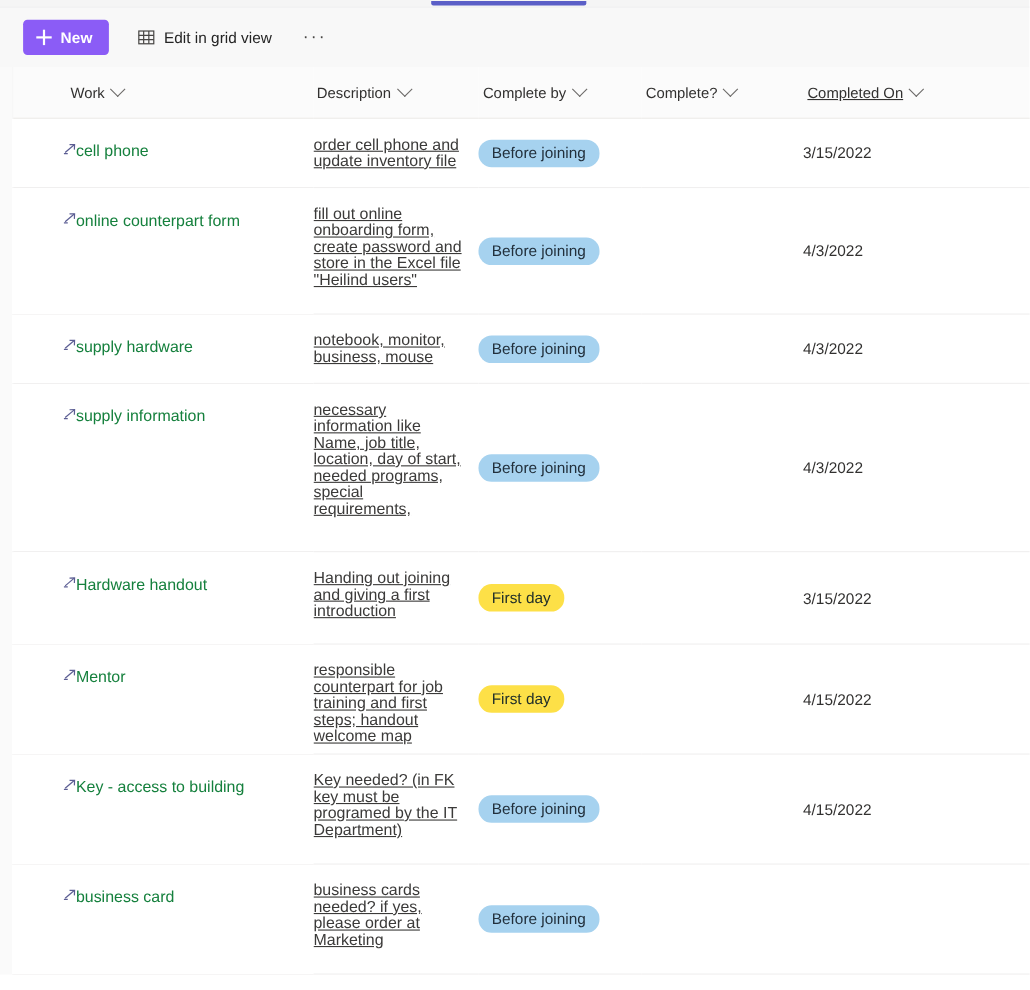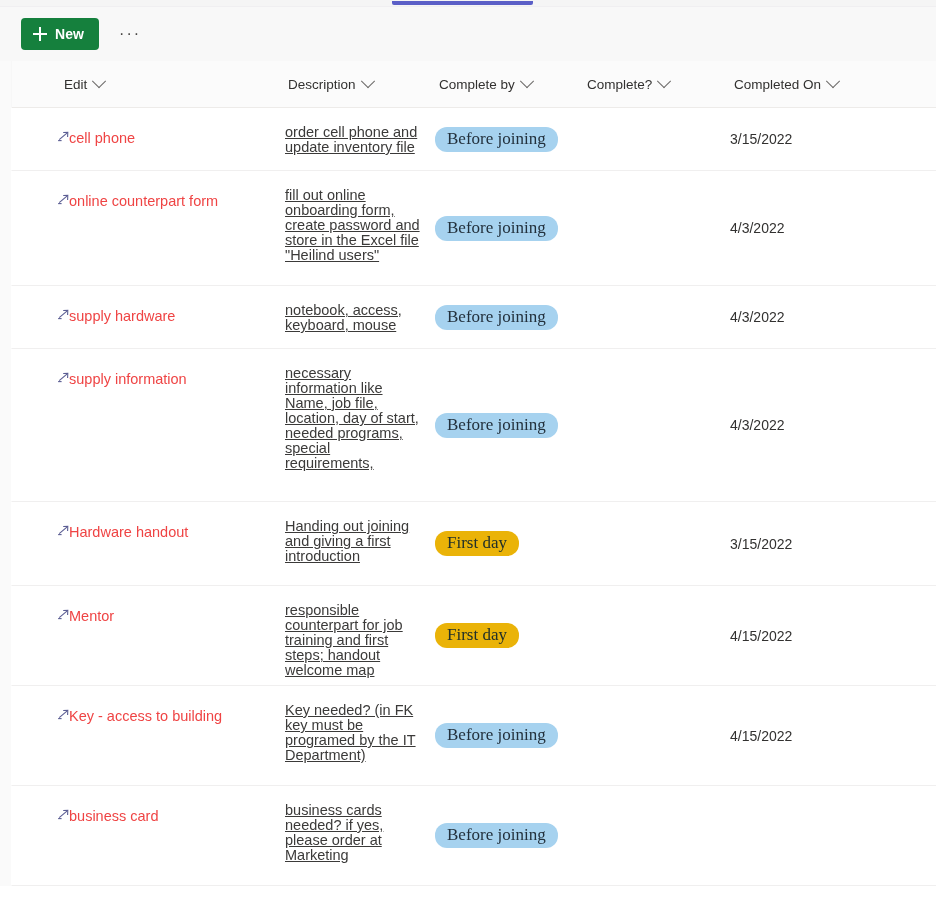--- a/index.html
+++ b/index.html
@@ -45,7 +45,7 @@
   }
   .btn-new {
     height: 32px;
-    background: #15803d;
+    background: #8b5cf6;
     color: #ffffff;
     border: none;
     border-radius: 4px;

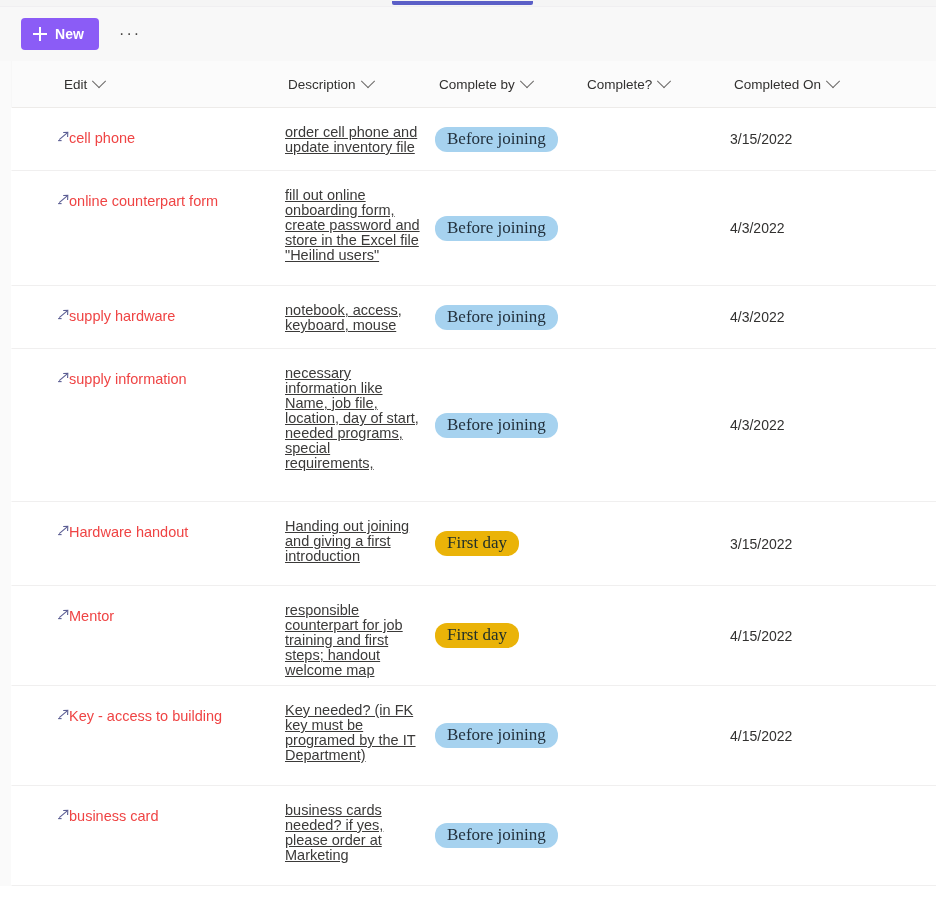--- a/index.html
+++ b/index.html
@@ -240,6 +240,18 @@
     <span>New</span>
   </button>
 
+  <button class="cmd-item">
+    <span class="grid-icon">
+      <svg width="16" height="16" viewBox="0 0 16 16" aria-hidden="true">
+        <rect x="1.2" y="2.2" width="13.6" height="11.6" fill="none" stroke="#484644" stroke-width="1.1"></rect>
+        <line x1="1.2" y1="6.1" x2="14.8" y2="6.1" stroke="#484644" stroke-width="1.1"></line>
+        <line x1="1.2" y1="10" x2="14.8" y2="10" stroke="#484644" stroke-width="1.1"></line>
+        <line x1="5.6" y1="2.2" x2="5.6" y2="13.8" stroke="#484644" stroke-width="1.1"></line>
+        <line x1="10.3" y1="2.2" x2="10.3" y2="13.8" stroke="#484644" stroke-width="1.1"></line>
+      </svg>
+    </span>
+    <span>Edit in grid view</span>
+  </button>
 
   <button class="cmd-ellipsis">···</button>
 </div>

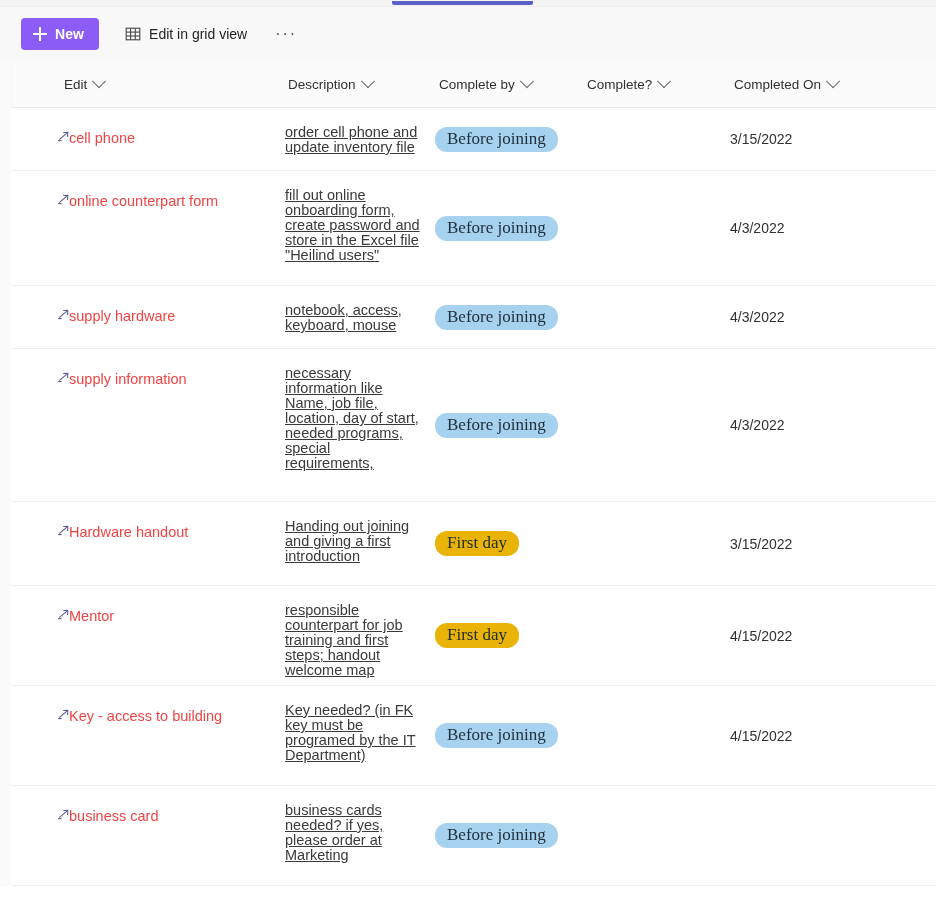--- a/index.html
+++ b/index.html
@@ -271,7 +271,7 @@
       <tr>
         <th>
           <span class="th-inner" style="margin-left:47px;">
-            <span>Edit</span>
+            <span>Work</span>
             <span class="chev"></span>
           </span>
         </th>

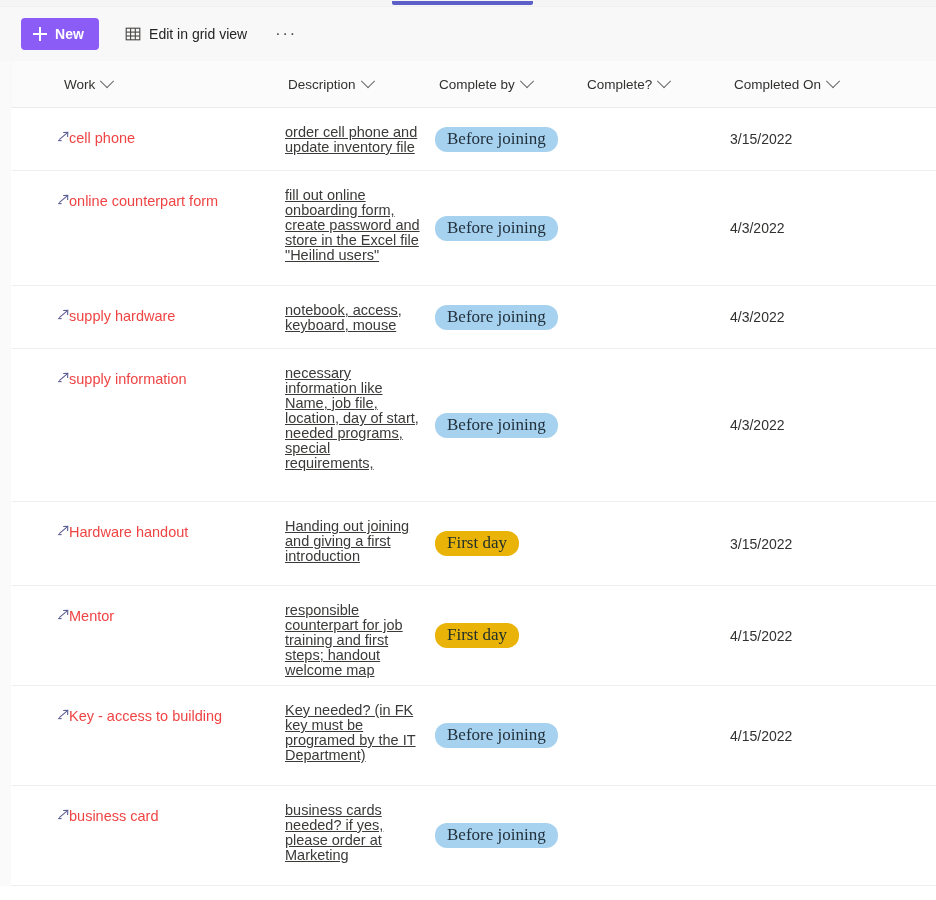--- a/index.html
+++ b/index.html
@@ -294,7 +294,7 @@
           </span>
         </th>
         <th>
-          <span class="th-inner" style="margin-left:-2px;">
+          <span class="th-inner" style="margin-left:-2px;text-decoration:underline;">
             <span>Completed On</span>
             <span class="chev"></span>
           </span>

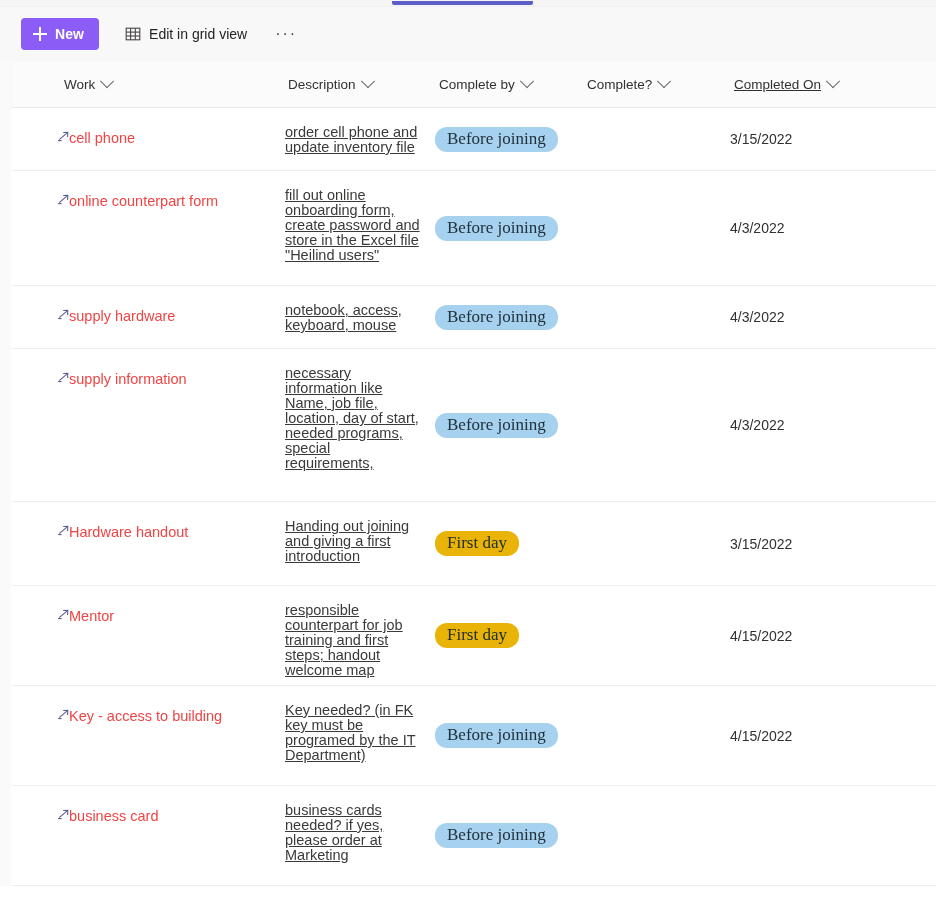--- a/index.html
+++ b/index.html
@@ -182,7 +182,7 @@
     padding-left: 58px;
   }
   .work-link {
-    color: #ef4444;
+    color: #15803d;
     text-decoration: none;
     cursor: pointer;
     display: inline-block;

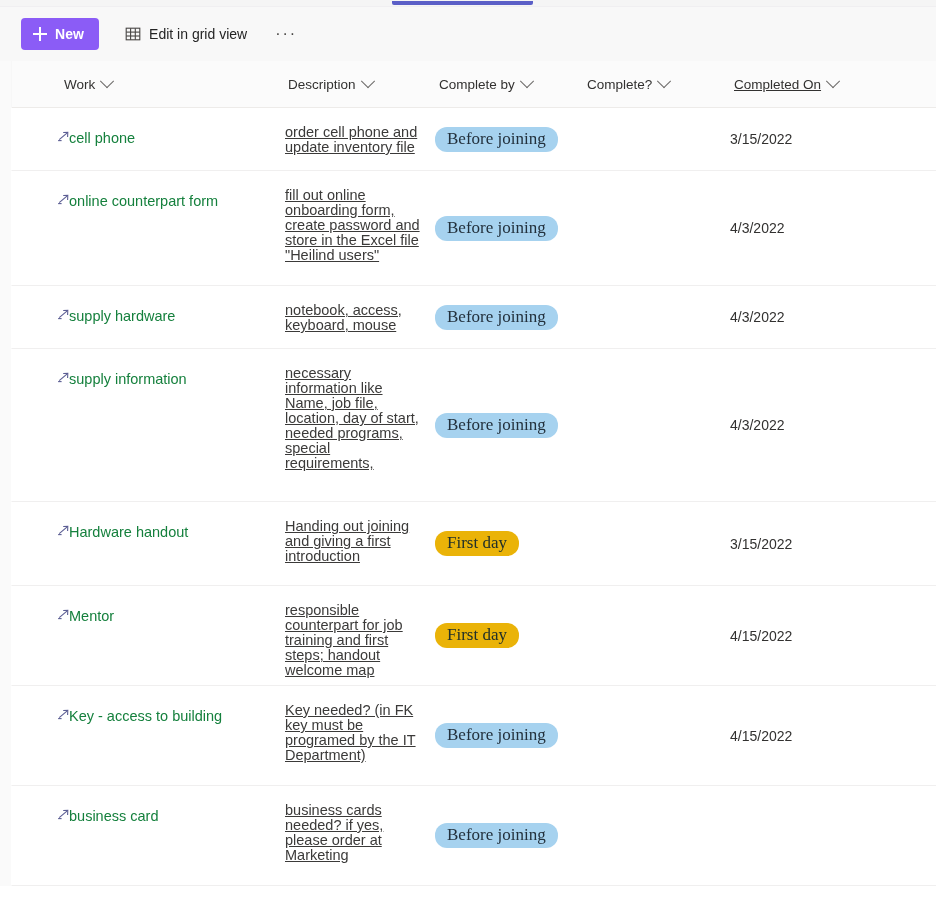--- a/index.html
+++ b/index.html
@@ -208,11 +208,10 @@
   .pill {
     display: inline-block;
     border-radius: 12px;
-    font-size: 17px;
+    font-size: 14px;
     line-height: 16px;
     padding: 4px 12px 5px 12px;
     white-space: nowrap;
-    font-family: Liberation Serif, serif;
   }
   .pill-blue  { background: #a6d2ef; color: #22303c; }
   .pill-green { background: #eab308; color: #22302a; }

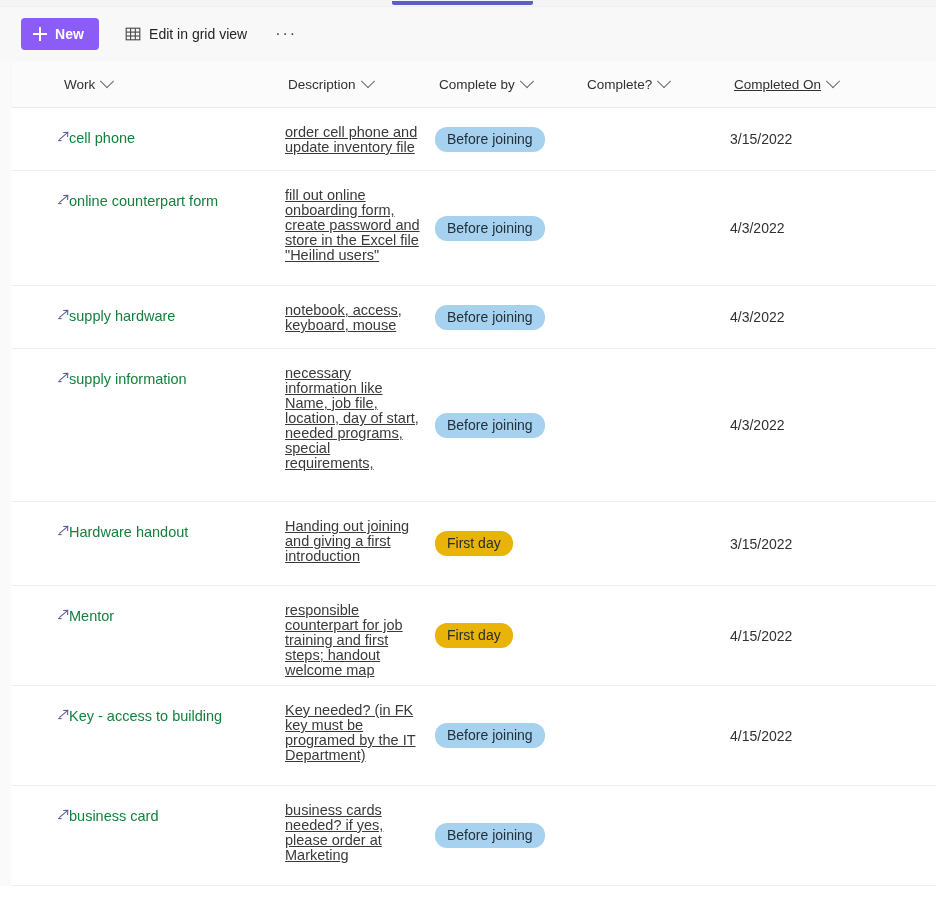--- a/index.html
+++ b/index.html
@@ -329,7 +329,7 @@
                 <polyline points="10.6,6 10.8,1.4 6.2,1.5" fill="none" stroke="#5b5d93" stroke-width="1.1"></polyline>
                 <line x1="1.1" y1="9.6" x2="4.6" y2="9.6" stroke="#5b5d93" stroke-width="1.1"></line>
               </svg></span><a class="work-link">supply hardware</a></td>
-          <td class="cell-desc pad-t-17">notebook, access, keyboard, mouse</td>
+          <td class="cell-desc pad-t-17">notebook, monitor, business, mouse</td>
           <td style="vertical-align: middle;"><span class="pill pill-blue">Before joining</span></td>
           <td style="vertical-align: middle;"></td>
           <td class="cell-date" style="vertical-align: middle;">4/3/2022</td>

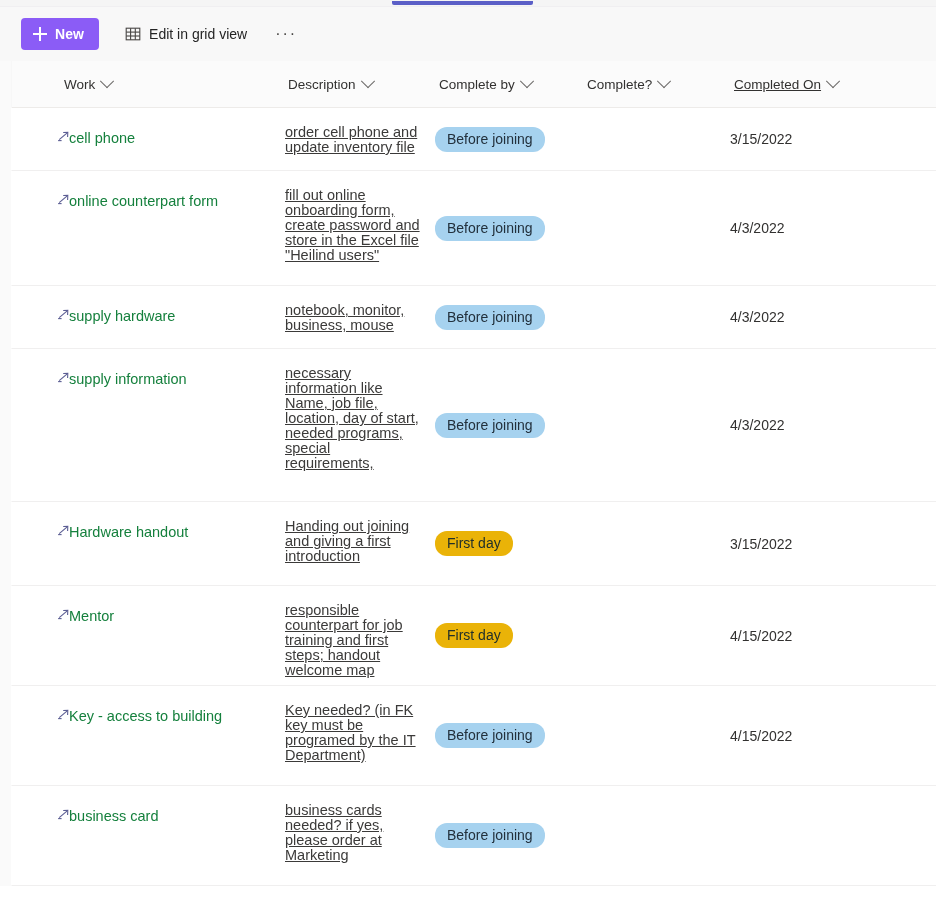--- a/index.html
+++ b/index.html
@@ -340,7 +340,7 @@
                 <polyline points="10.6,6 10.8,1.4 6.2,1.5" fill="none" stroke="#5b5d93" stroke-width="1.1"></polyline>
                 <line x1="1.1" y1="9.6" x2="4.6" y2="9.6" stroke="#5b5d93" stroke-width="1.1"></line>
               </svg></span><a class="work-link">supply information</a></td>
-          <td class="cell-desc pad-t-17">necessary information like Name, job file, location, day of start, needed programs, special requirements,</td>
+          <td class="cell-desc pad-t-17">necessary information like Name, job title, location, day of start, needed programs, special requirements,</td>
           <td style="vertical-align: middle;"><span class="pill pill-blue">Before joining</span></td>
           <td style="vertical-align: middle;"></td>
           <td class="cell-date" style="vertical-align: middle;">4/3/2022</td>

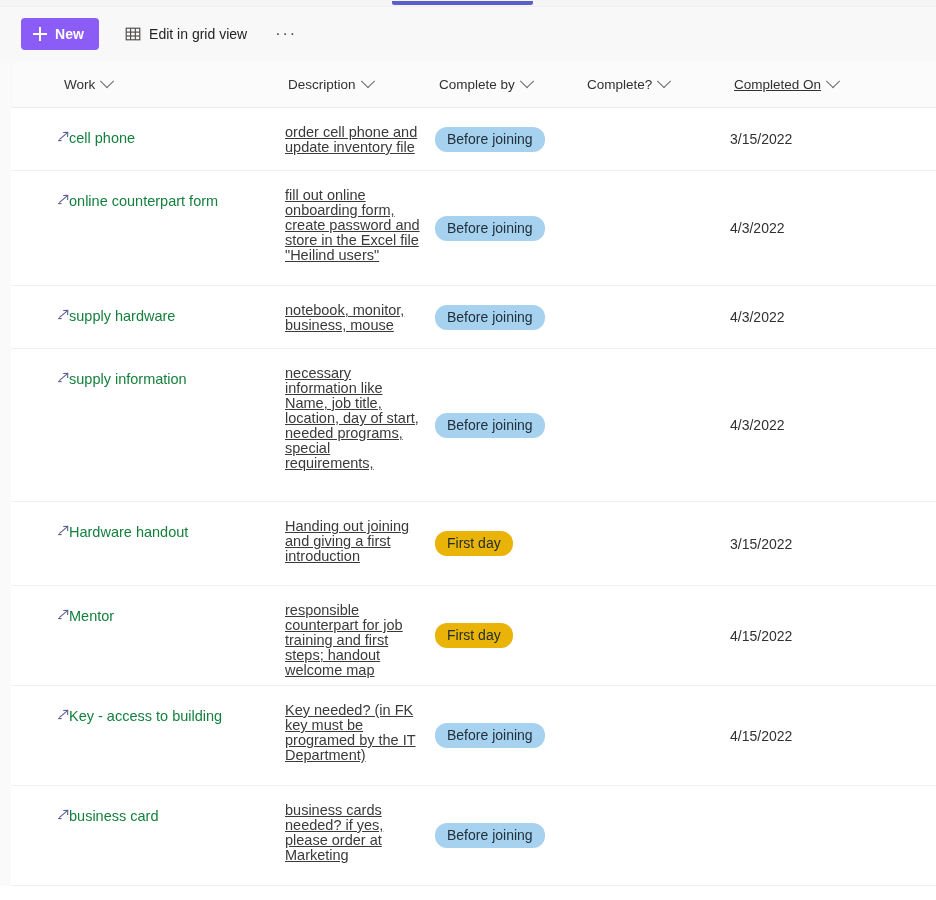--- a/index.html
+++ b/index.html
@@ -214,7 +214,7 @@
     white-space: nowrap;
   }
   .pill-blue  { background: #a6d2ef; color: #22303c; }
-  .pill-green { background: #eab308; color: #22302a; }
+  .pill-green { background: #fde047; color: #22302a; }
 
   .cell-date {
     font-size: 14px;

